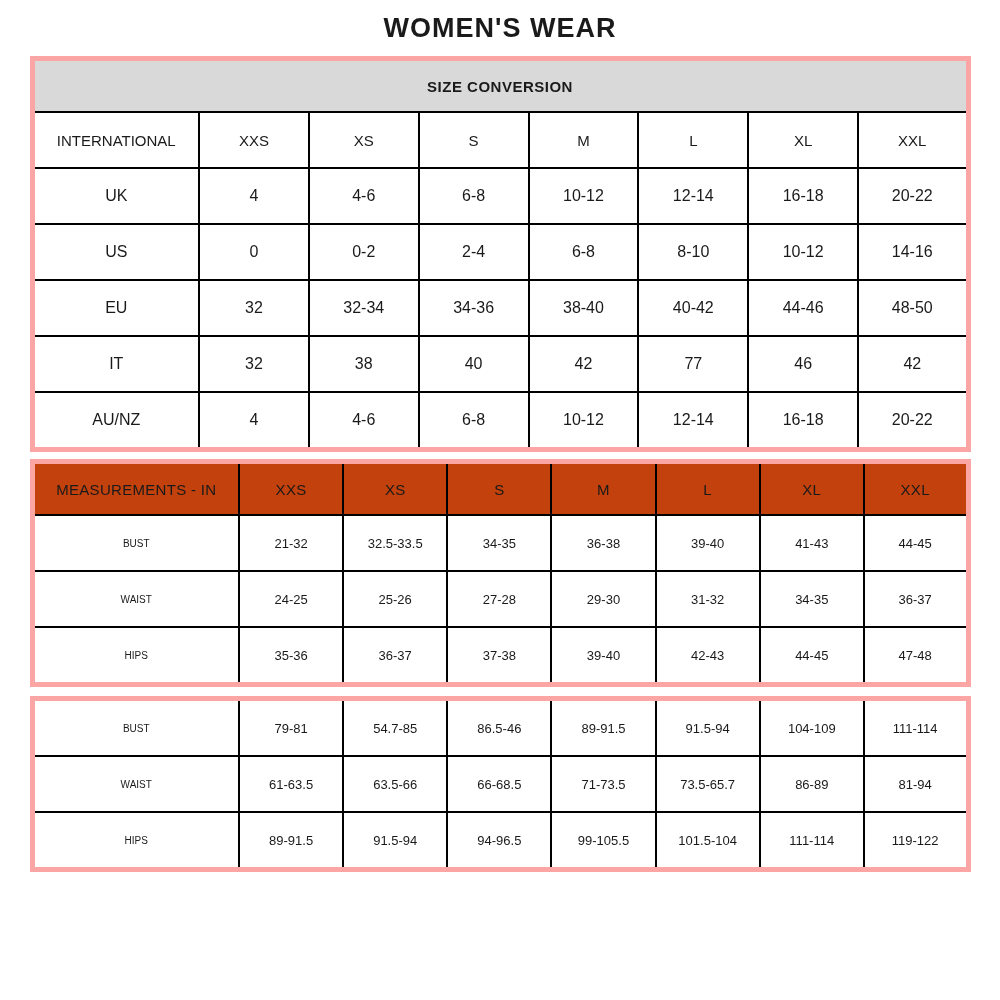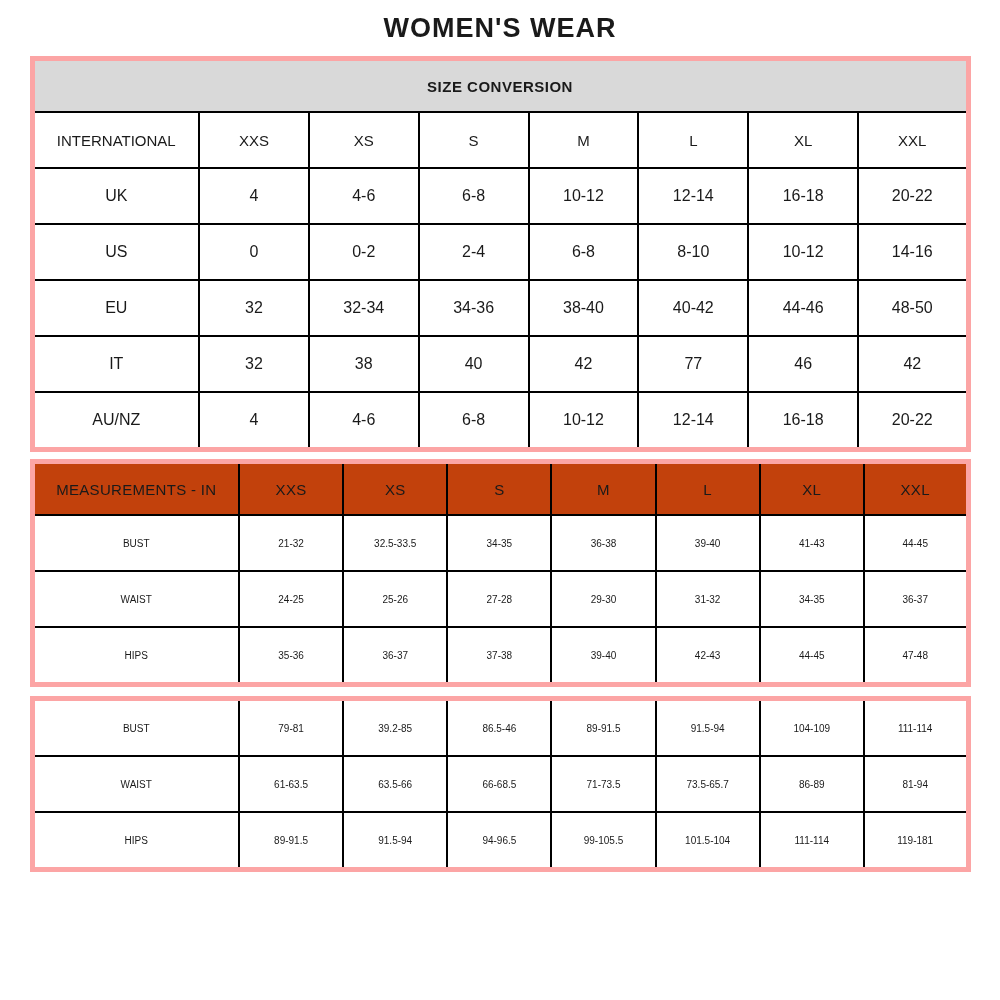--- a/index.html
+++ b/index.html
@@ -64,7 +64,7 @@
     letter-spacing: 0.3px;
   }
   .meas td.row-label { font-size: 10px; }
-  .meas td.val { font-size: 10px; margin-left: 44px; }
+  .meas td.val { font-size: 13px; margin-left: 44px; }
 </style>
 </head>
 <body>

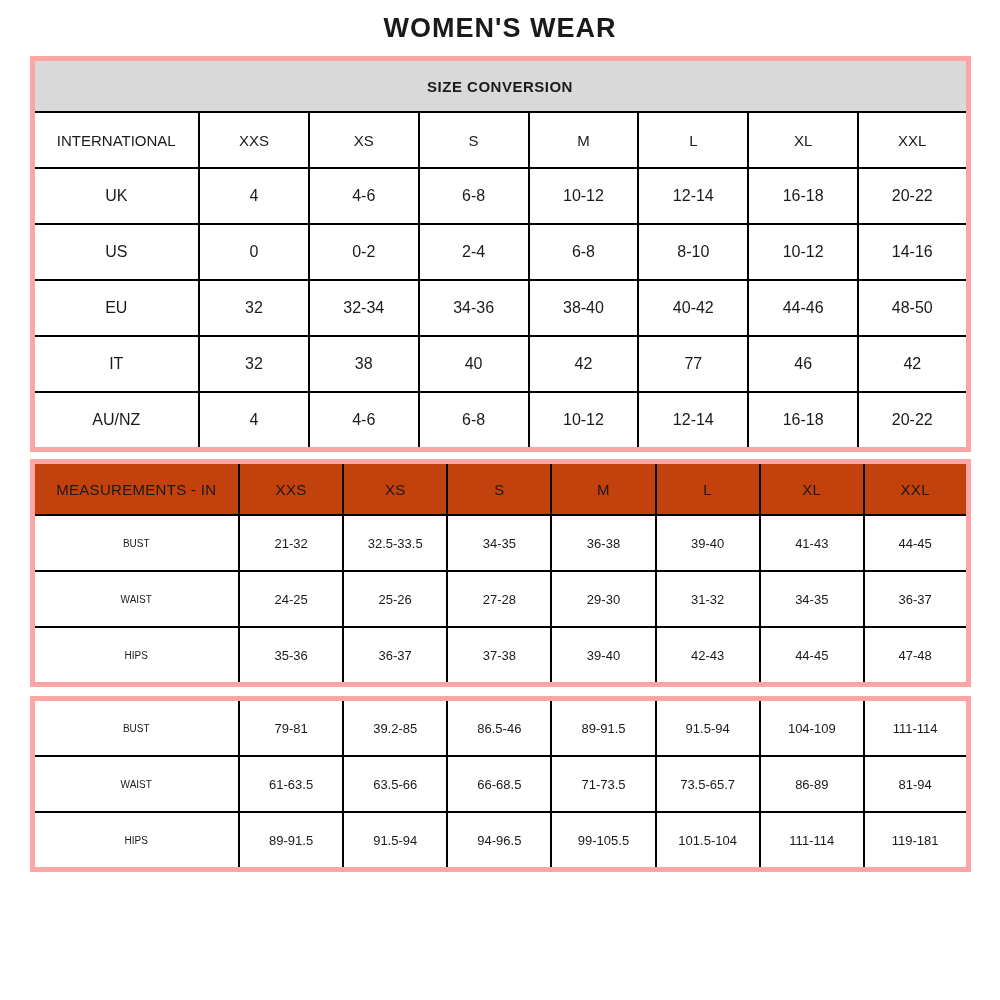--- a/index.html
+++ b/index.html
@@ -202,7 +202,7 @@
         <tr>
           <td class="row-label">BUST</td>
           <td class="val">79-81</td>
-          <td class="val">39.2-85</td>
+          <td class="val">54.7-85</td>
           <td class="val">86.5-46</td>
           <td class="val">89-91.5</td>
           <td class="val">91.5-94</td>

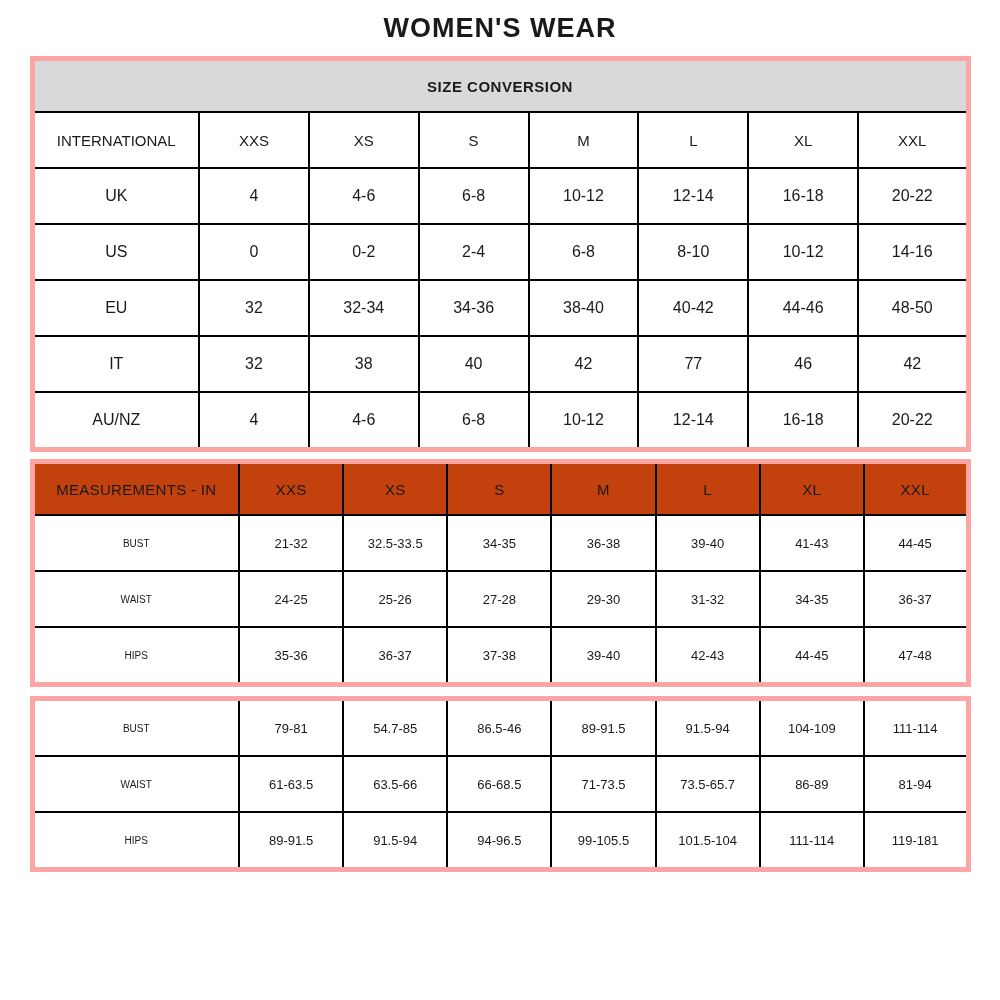--- a/index.html
+++ b/index.html
@@ -227,7 +227,7 @@
           <td class="val">99-105.5</td>
           <td class="val">101.5-104</td>
           <td class="val">111-114</td>
-          <td class="val">119-181</td>
+          <td class="val">119-122</td>
         </tr>
       </tbody>
   </table>

